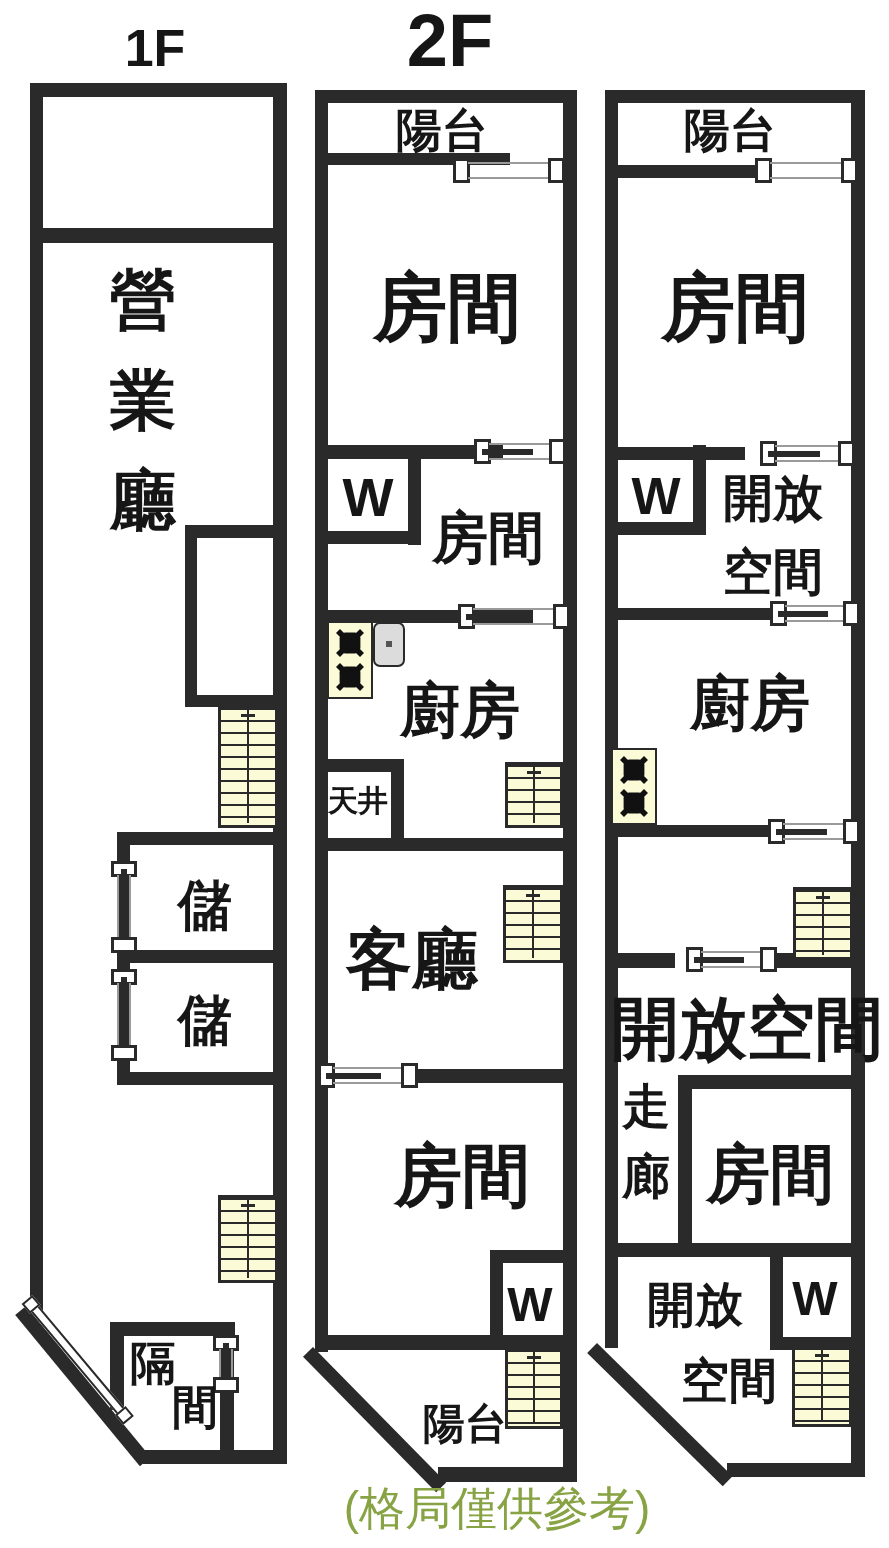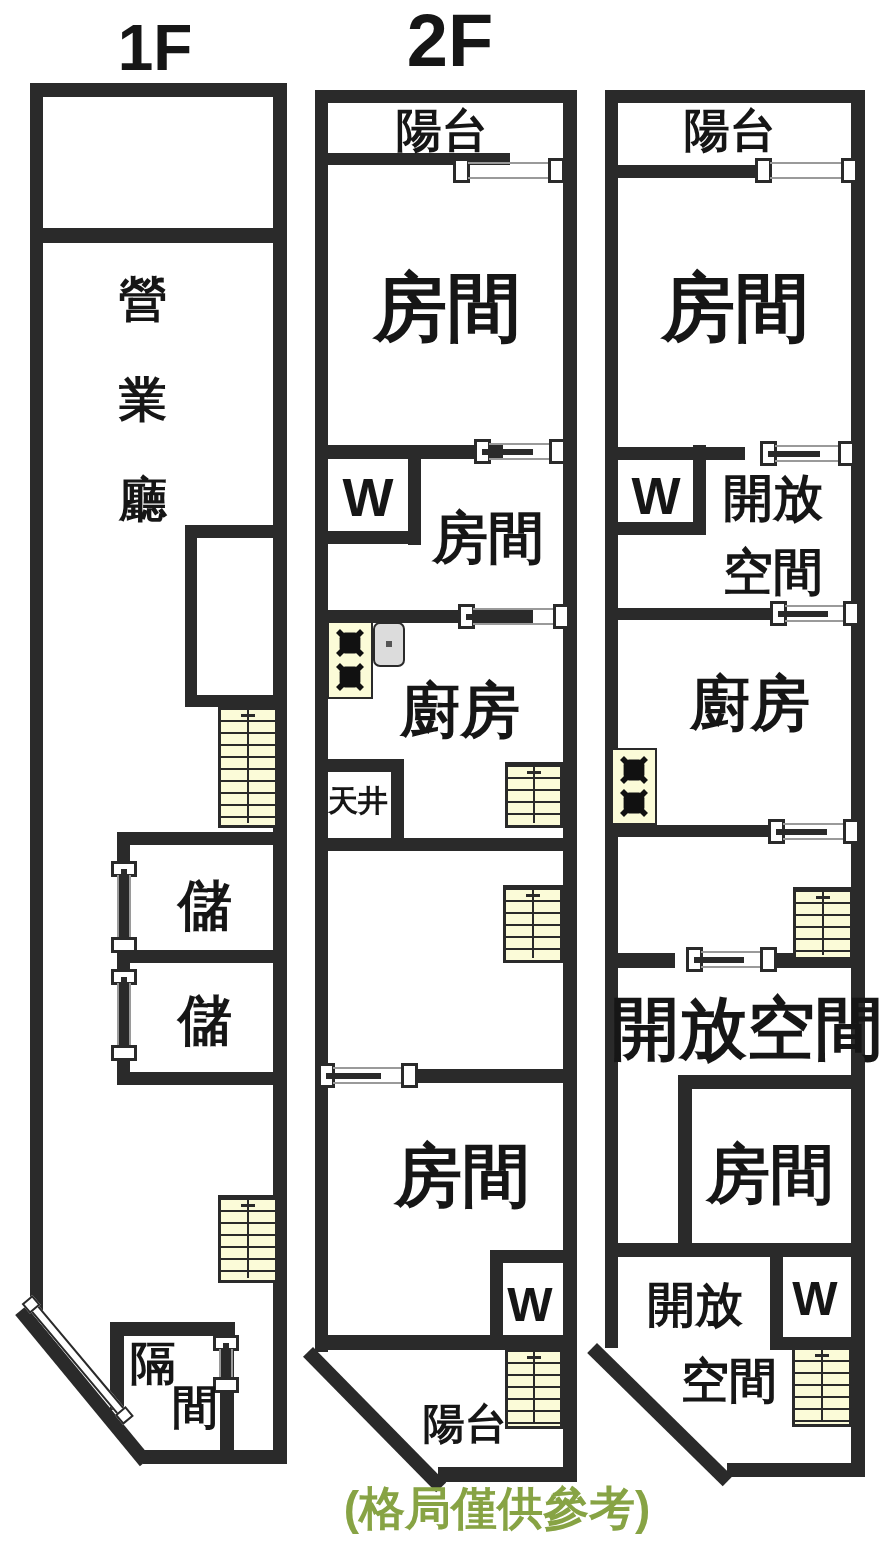--- a/index.html
+++ b/index.html
@@ -46,7 +46,7 @@
 <div class="canvas">
 
   <div class="grp">
-    <div class="lbl" style="left:95px;top:16px;width:120px;font-size:64px">1F</div>
+    <div class="lbl" style="left:95px;top:22px;width:120px;font-size:52px">1F</div>
 
     <div class="w" style="left:30px;top:83px;width:257px;height:14px"></div>
     <div class="w" style="left:30px;top:83px;width:13px;height:1229px"></div>

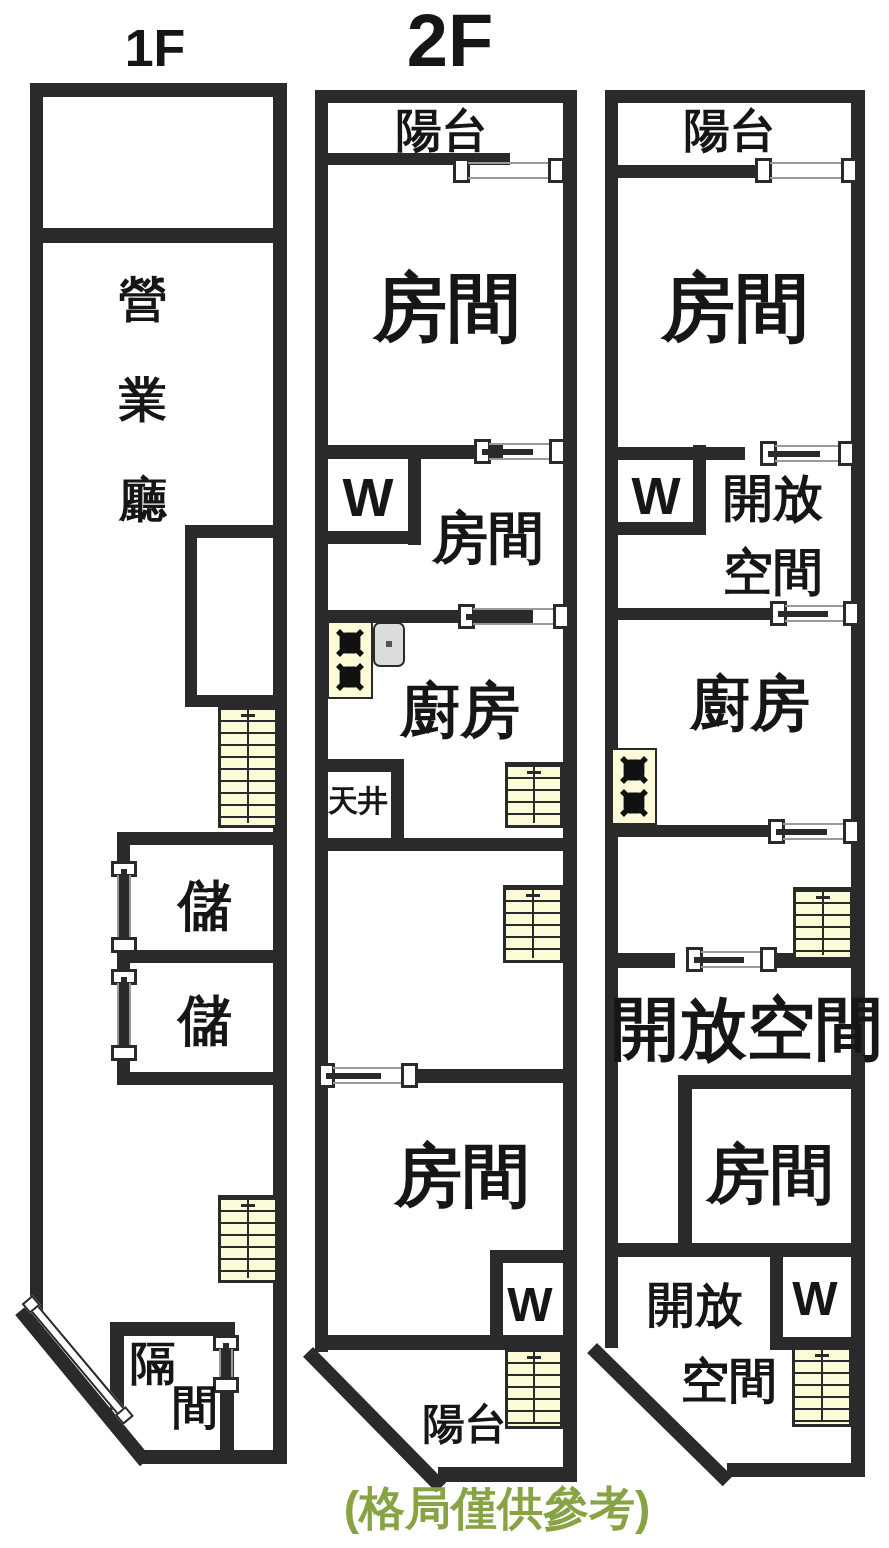--- a/index.html
+++ b/index.html
@@ -102,7 +102,7 @@
       <div class="leafend b"></div>
     </div>
 
-    <div class="lbl vtxt" style="left:109px;top:250px;width:68px;font-size:48px;line-height:100px">營業廳</div>
+    <div class="lbl vtxt" style="left:109px;top:250px;width:68px;font-size:66px;line-height:100px">營業廳</div>
     <div class="lbl" style="left:150px;top:878px;width:110px;font-size:54px">儲</div>
     <div class="lbl" style="left:150px;top:993px;width:110px;font-size:54px">儲</div>
     <div class="lbl" style="left:128px;top:1340px;width:50px;font-size:46px">隔</div>

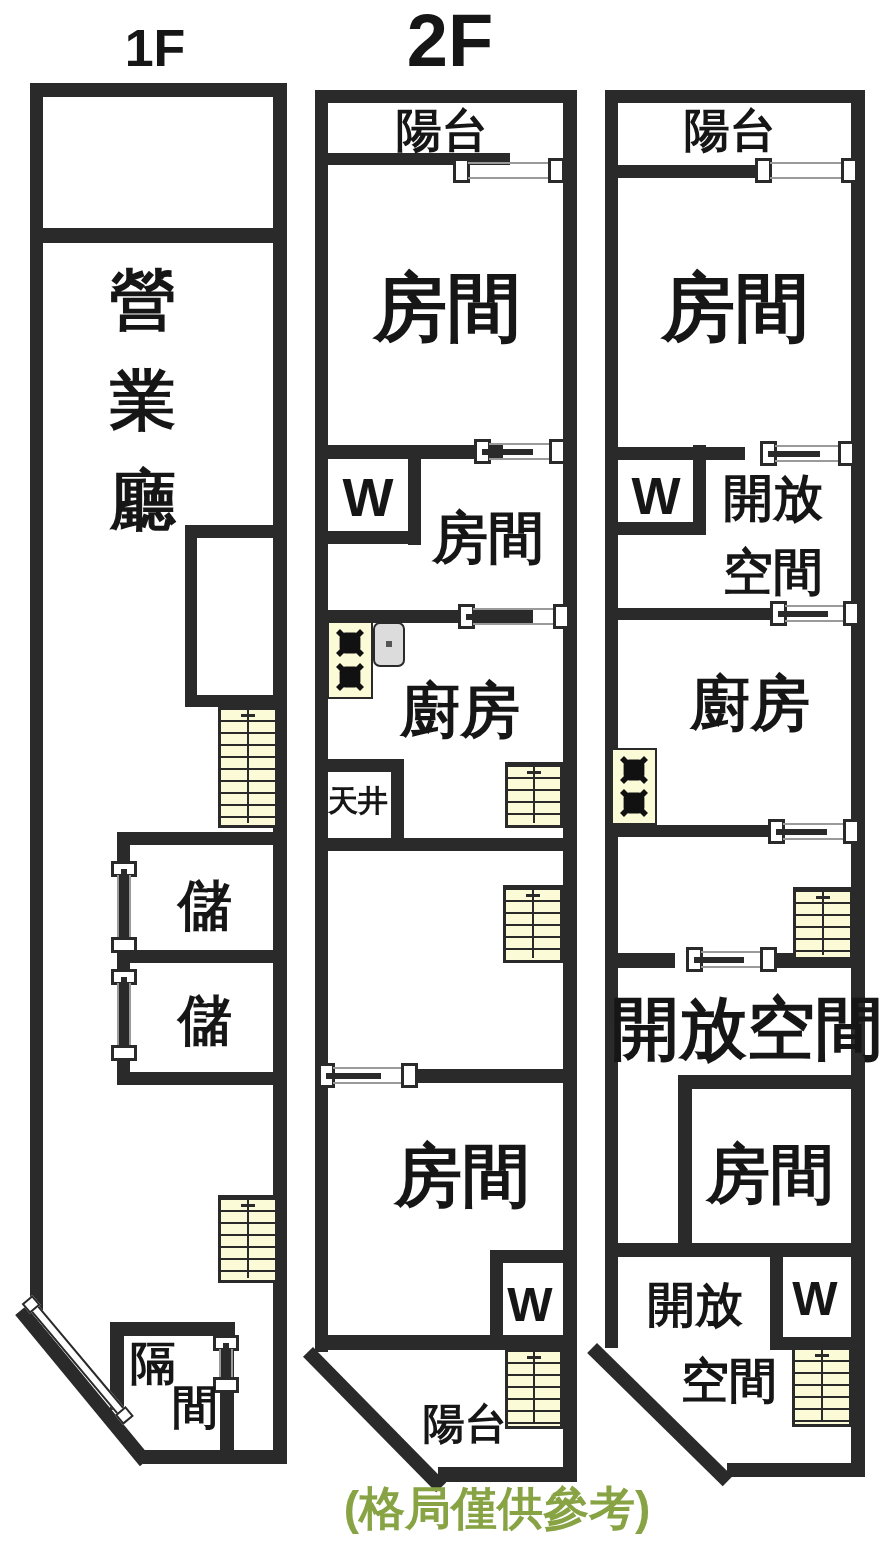--- a/index.html
+++ b/index.html
@@ -190,6 +190,7 @@
     <div class="lbl" style="left:408px;top:510px;width:160px;font-size:56px">房間</div>
     <div class="lbl" style="left:360px;top:681px;width:200px;font-size:60px">廚房</div>
     <div class="lbl" style="left:318px;top:786px;width:80px;font-size:30px">天井</div>
+    <div class="lbl" style="left:312px;top:926px;width:200px;font-size:66px">客廳</div>
     <div class="lbl" style="left:342px;top:1141px;width:240px;font-size:68px">房間</div>
     <div class="lbl" style="left:505px;top:1281px;width:50px;font-size:48px">W</div>
     <div class="lbl" style="left:375px;top:1403px;width:180px;font-size:42px">陽台</div>

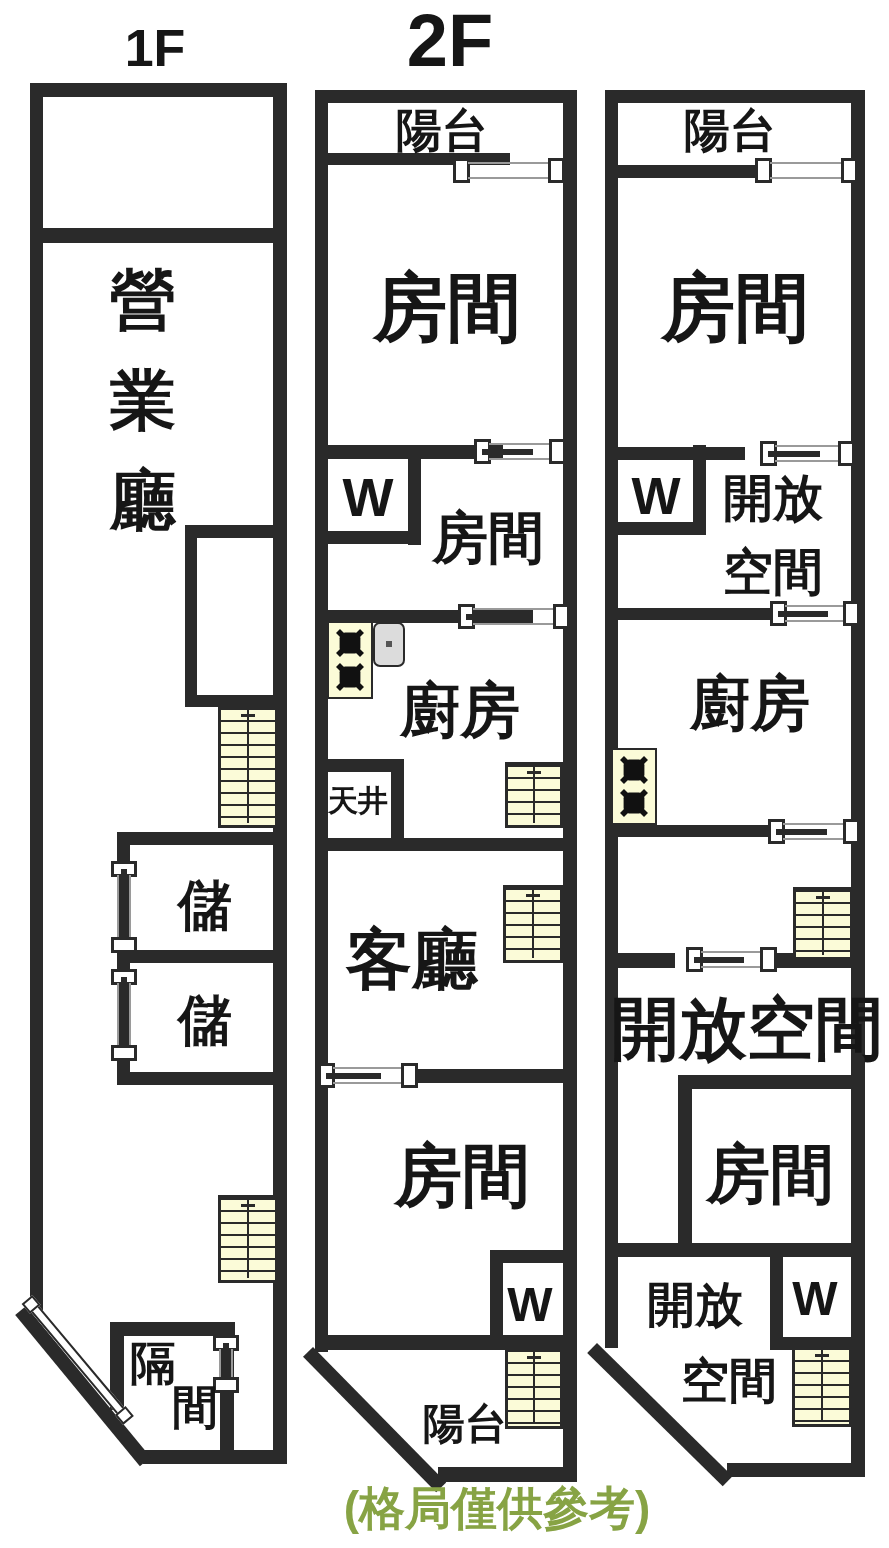--- a/index.html
+++ b/index.html
@@ -279,6 +279,7 @@
     <div class="lbl" style="left:693px;top:547px;width:160px;font-size:50px">空間</div>
     <div class="lbl" style="left:650px;top:674px;width:200px;font-size:60px">廚房</div>
     <div class="lbl" style="left:611px;top:994px;width:240px;font-size:68px">開放空間</div>
+    <div class="lbl vtxt" style="left:621px;top:1072px;width:50px;font-size:48px;line-height:70px">走廊</div>
     <div class="lbl" style="left:650px;top:1142px;width:240px;font-size:64px">房間</div>
     <div class="lbl" style="left:615px;top:1281px;width:160px;font-size:48px">開放</div>
     <div class="lbl" style="left:649px;top:1357px;width:160px;font-size:48px">空間</div>

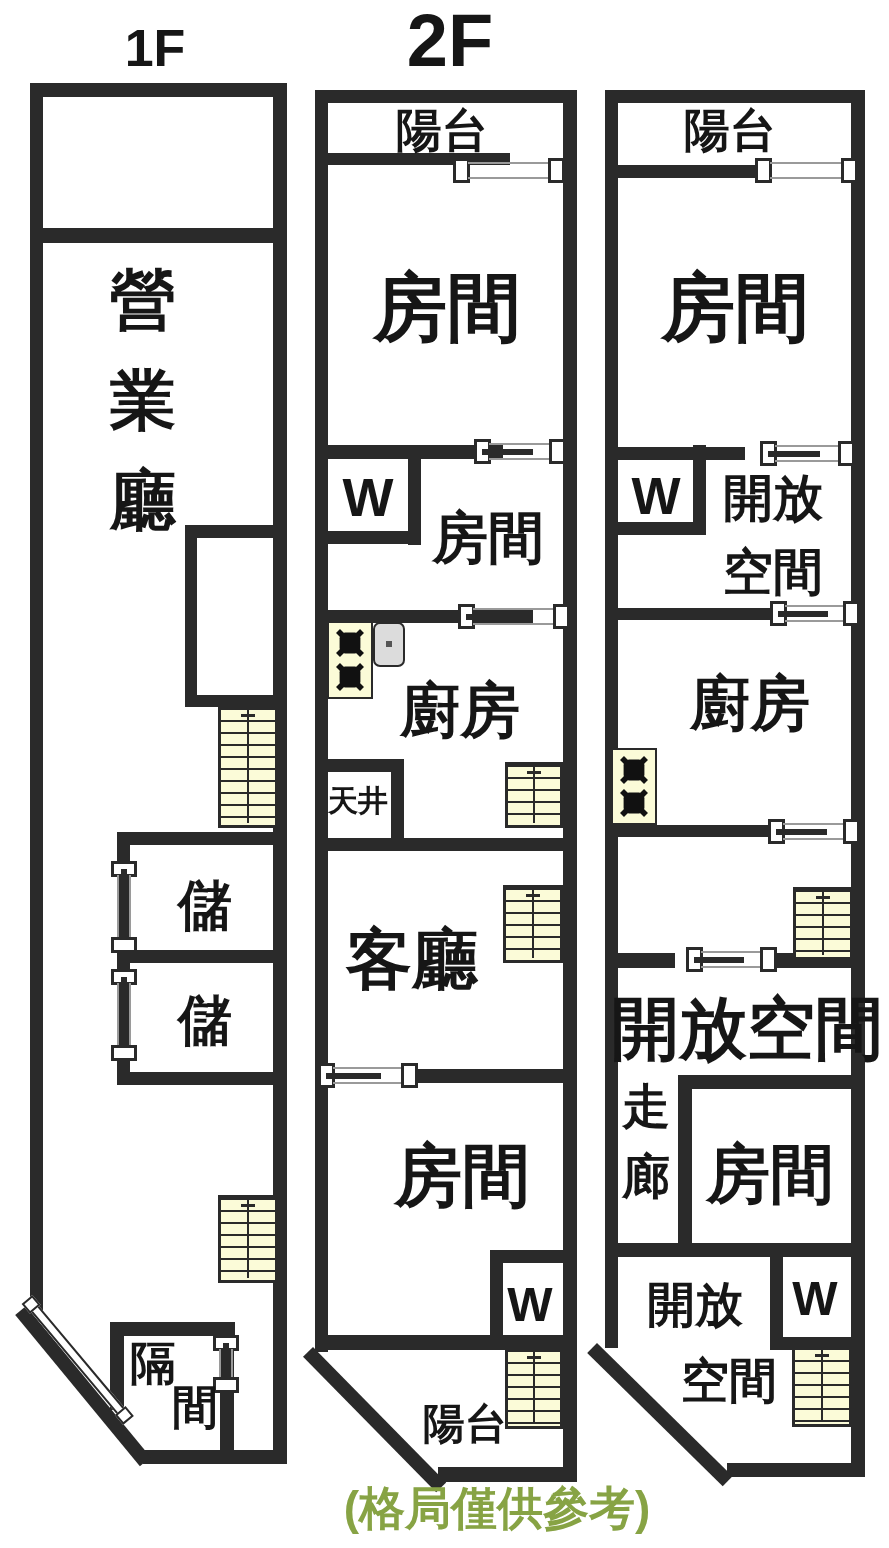--- a/index.html
+++ b/index.html
@@ -38,7 +38,7 @@
   .doorleaf .leafbar{width:100%;height:10px;background:#fff;border:2px solid #2a2a2a;box-sizing:border-box}
   .doorleaf .leafend{position:absolute;width:13px;height:14px;top:-2px;background:#fff;border:2px solid #2a2a2a;box-sizing:border-box}
   .doorleaf .leafend.a{left:-5px}.doorleaf .leafend.b{right:-5px}
-  .note{position:absolute;font-weight:700;text-align:center;color:var(--note-green,#87A344);white-space:nowrap;line-height:1}
+  .note{position:absolute;font-weight:400;text-align:center;color:var(--note-green,#87A344);white-space:nowrap;line-height:1}
 </style>
 </head>
 <body>

